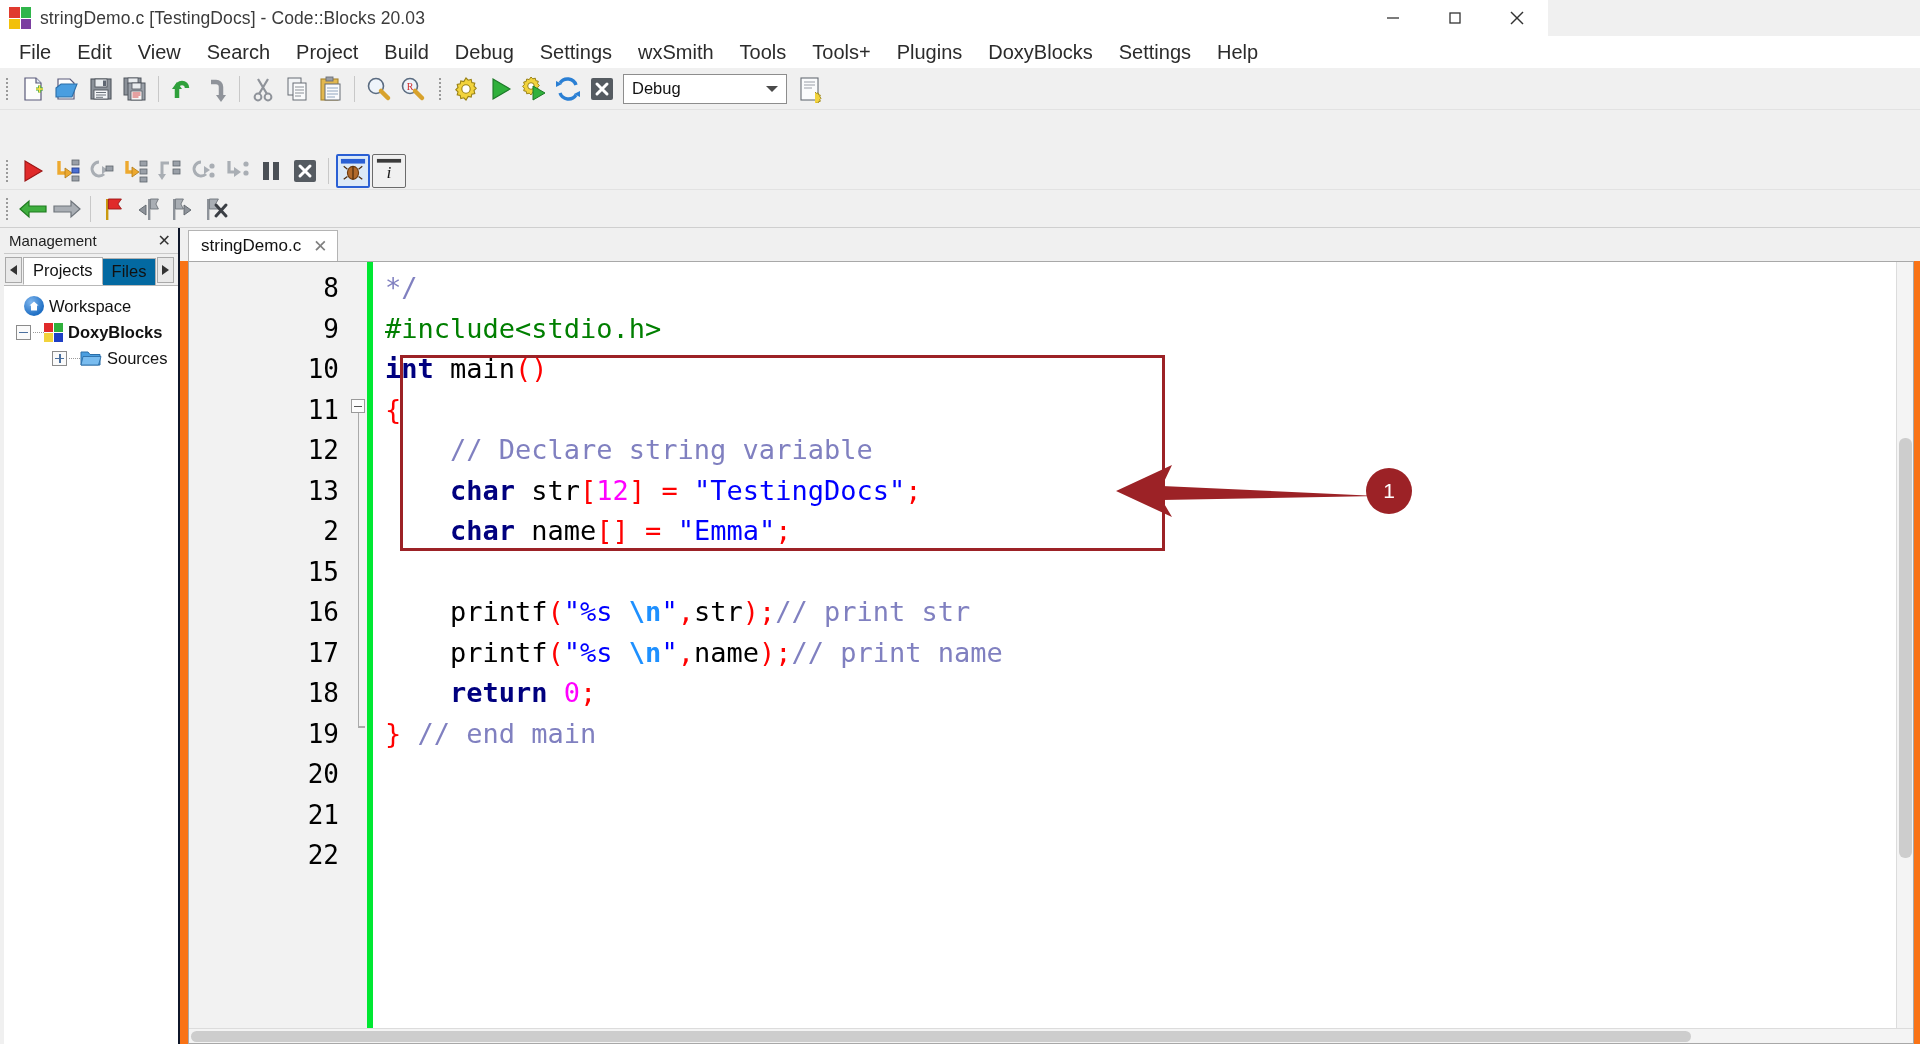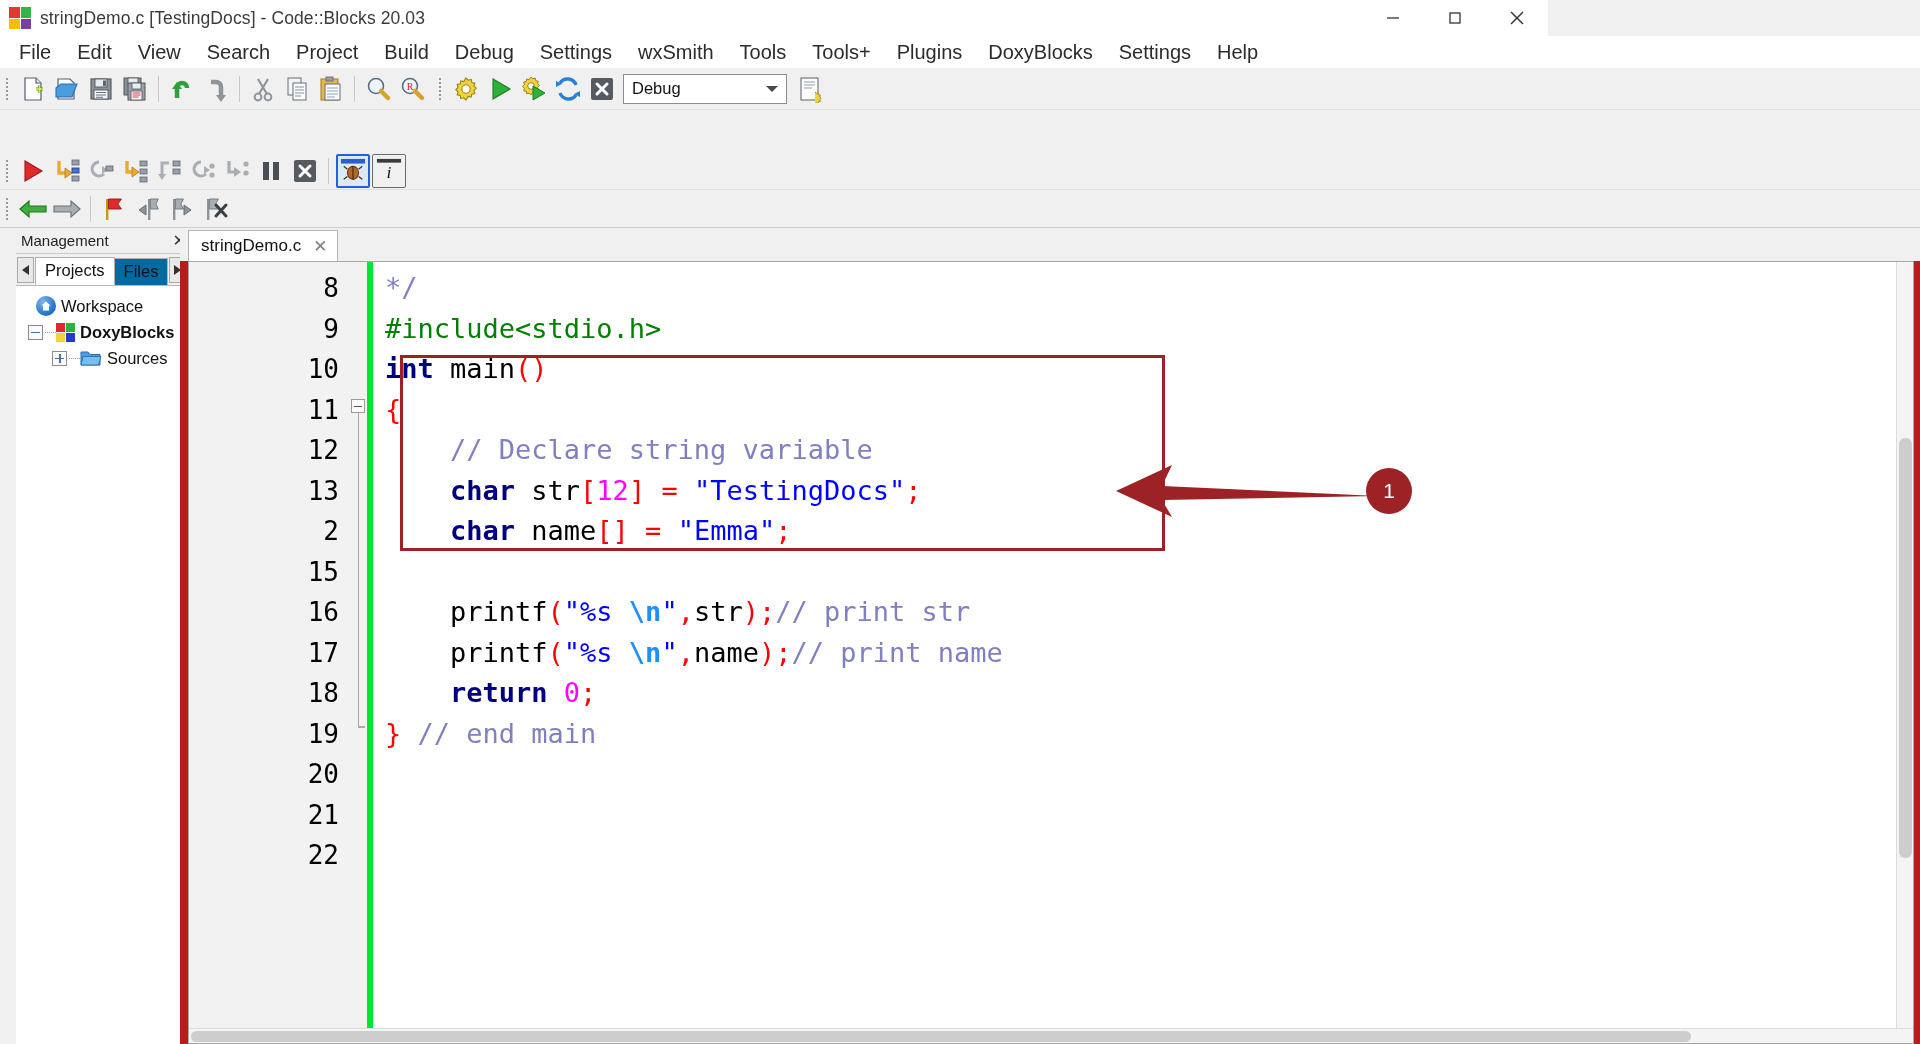--- a/index.html
+++ b/index.html
@@ -63,8 +63,8 @@
 
   
   .mgmt {
-    position: absolute; left: 16px; top: 228px; width: 179px; height: 816px;
-    background: #f0f0f0; border-right: 2px solid #0f172a;
+    position: absolute; left: 4px; top: 228px; width: 179px; height: 816px;
+    background: #f0f0f0; border-right: 5px solid #0f172a;
   }
   .mgmt-head { height: 26px; display: flex; align-items: center;
     border-bottom: 1px solid #c9c9c9; background: #f0f0f0; }

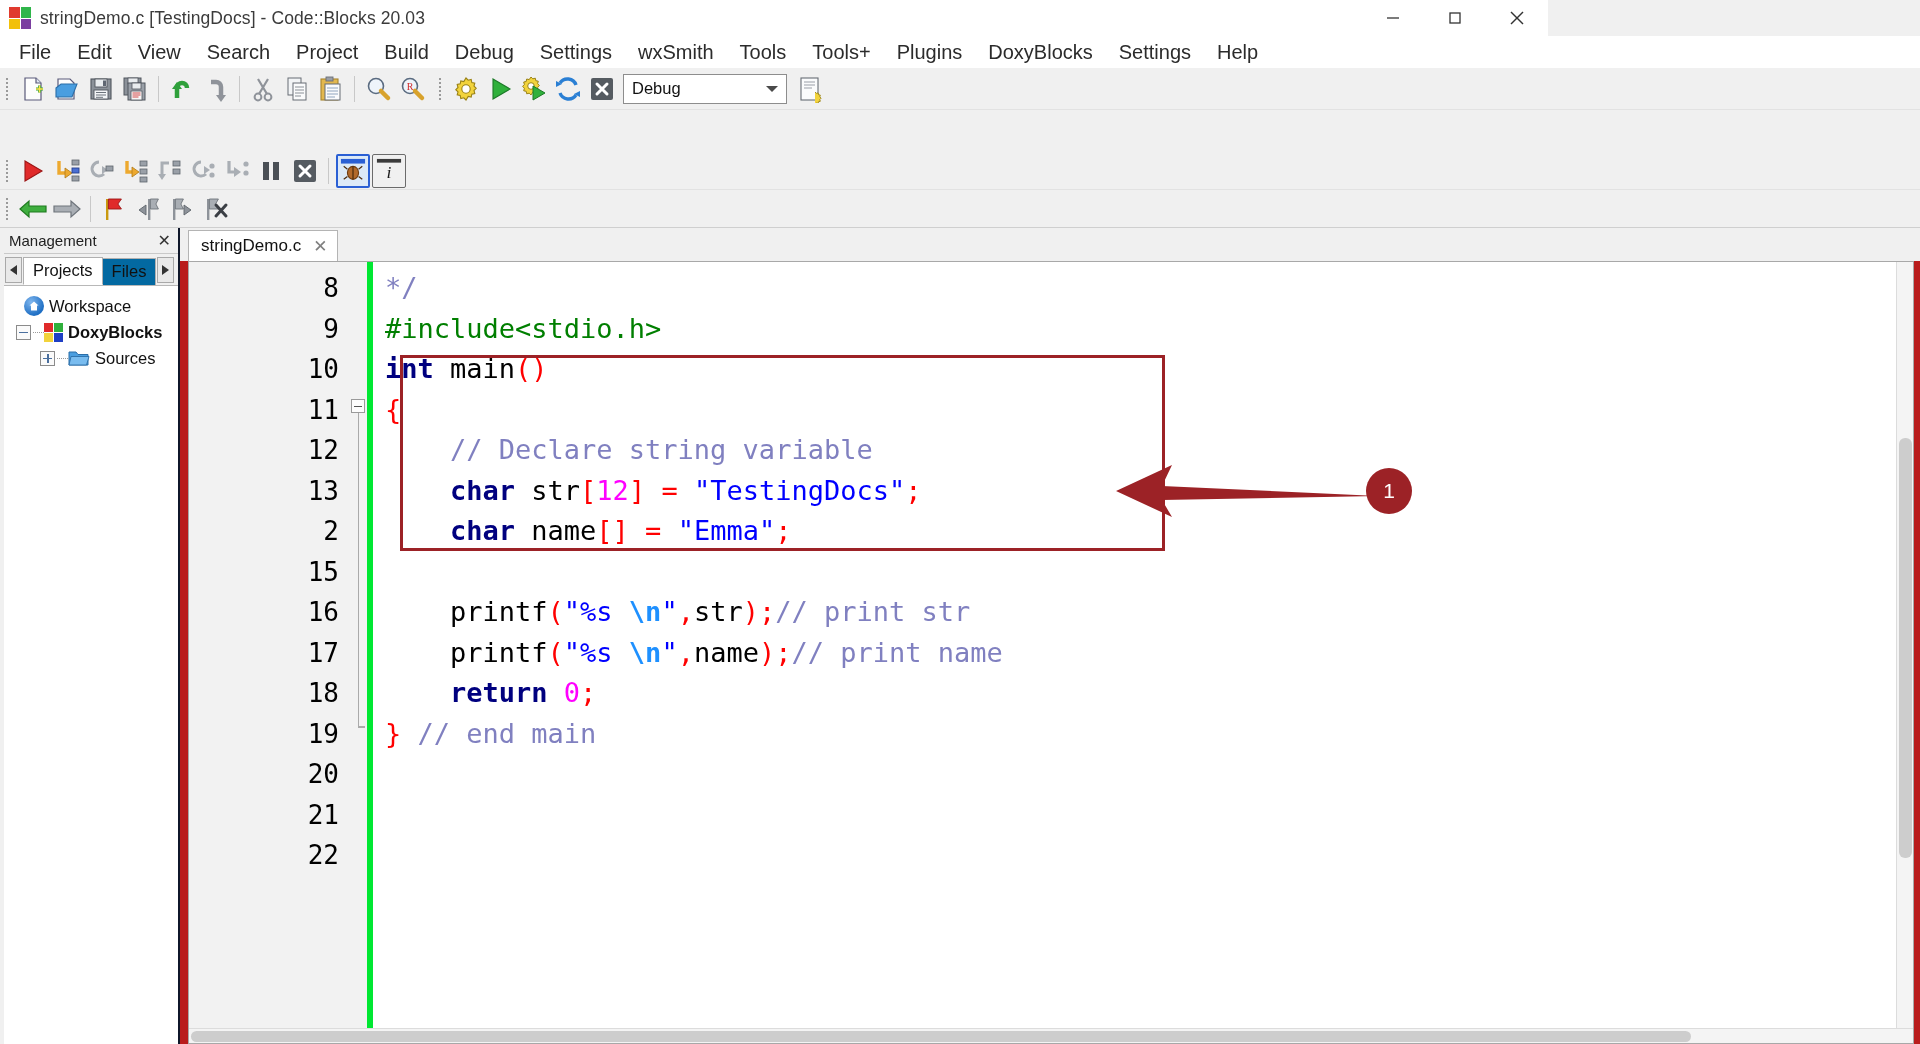--- a/index.html
+++ b/index.html
@@ -101,7 +101,7 @@
   .ico-folder { width: 22px; height: 17px; position: relative; flex: none; }
 
   
-  .editor-wrap { position: absolute; left: 180px; top: 228px; width: 1740px; height: 816px; background: #b91c1c; }
+  .editor-wrap { position: absolute; left: 180px; top: 228px; width: 1740px; height: 816px; background: #f97316; }
   .edtabs { height: 33px; display: flex; align-items: flex-end; padding-left: 8px; background: #f0f0f0; }
   .edtab { display: flex; align-items: center; background: #ffffff; border: 1px solid #b4b4b4;
     border-bottom: none; height: 31px; padding: 0 10px 0 12px; font-size: 17px; color: #111; }

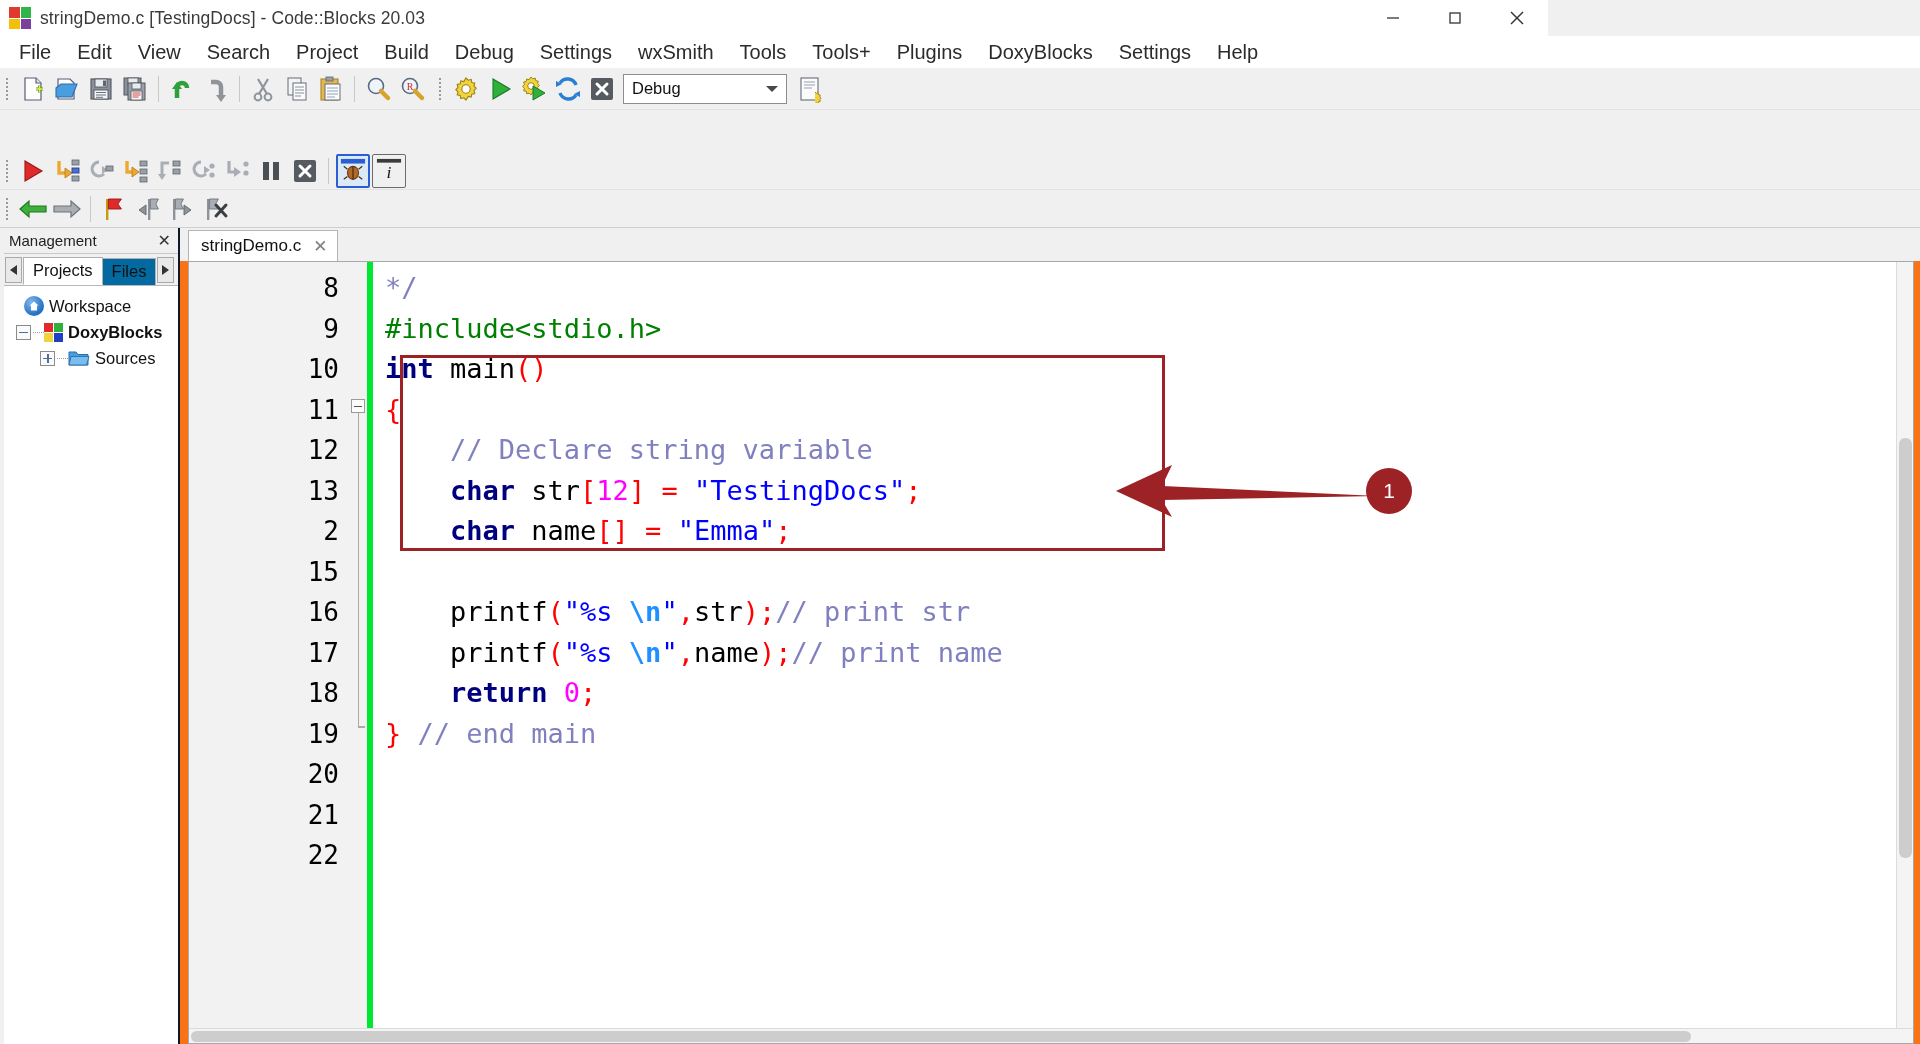--- a/index.html
+++ b/index.html
@@ -84,7 +84,7 @@
   .tnode { display: flex; align-items: center; height: 26px; white-space: nowrap; }
   .tnode.lvl1 { padding-left: 20px; }
   .tnode.lvl2 { padding-left: 12px; }
-  .tnode.lvl3 { padding-left: 36px; }
+  .tnode.lvl3 { padding-left: 16px; margin-left: 32px; }
   .expander { width: 15px; height: 15px; border: 1px solid #8b8b8b; background: #fafafa;
     position: relative; flex: none; margin-right: 2px; }
   .expander::before { content: ""; position: absolute; left: 2px; top: 6px; width: 9px; height: 1.6px; background: #4a6f9e; }

